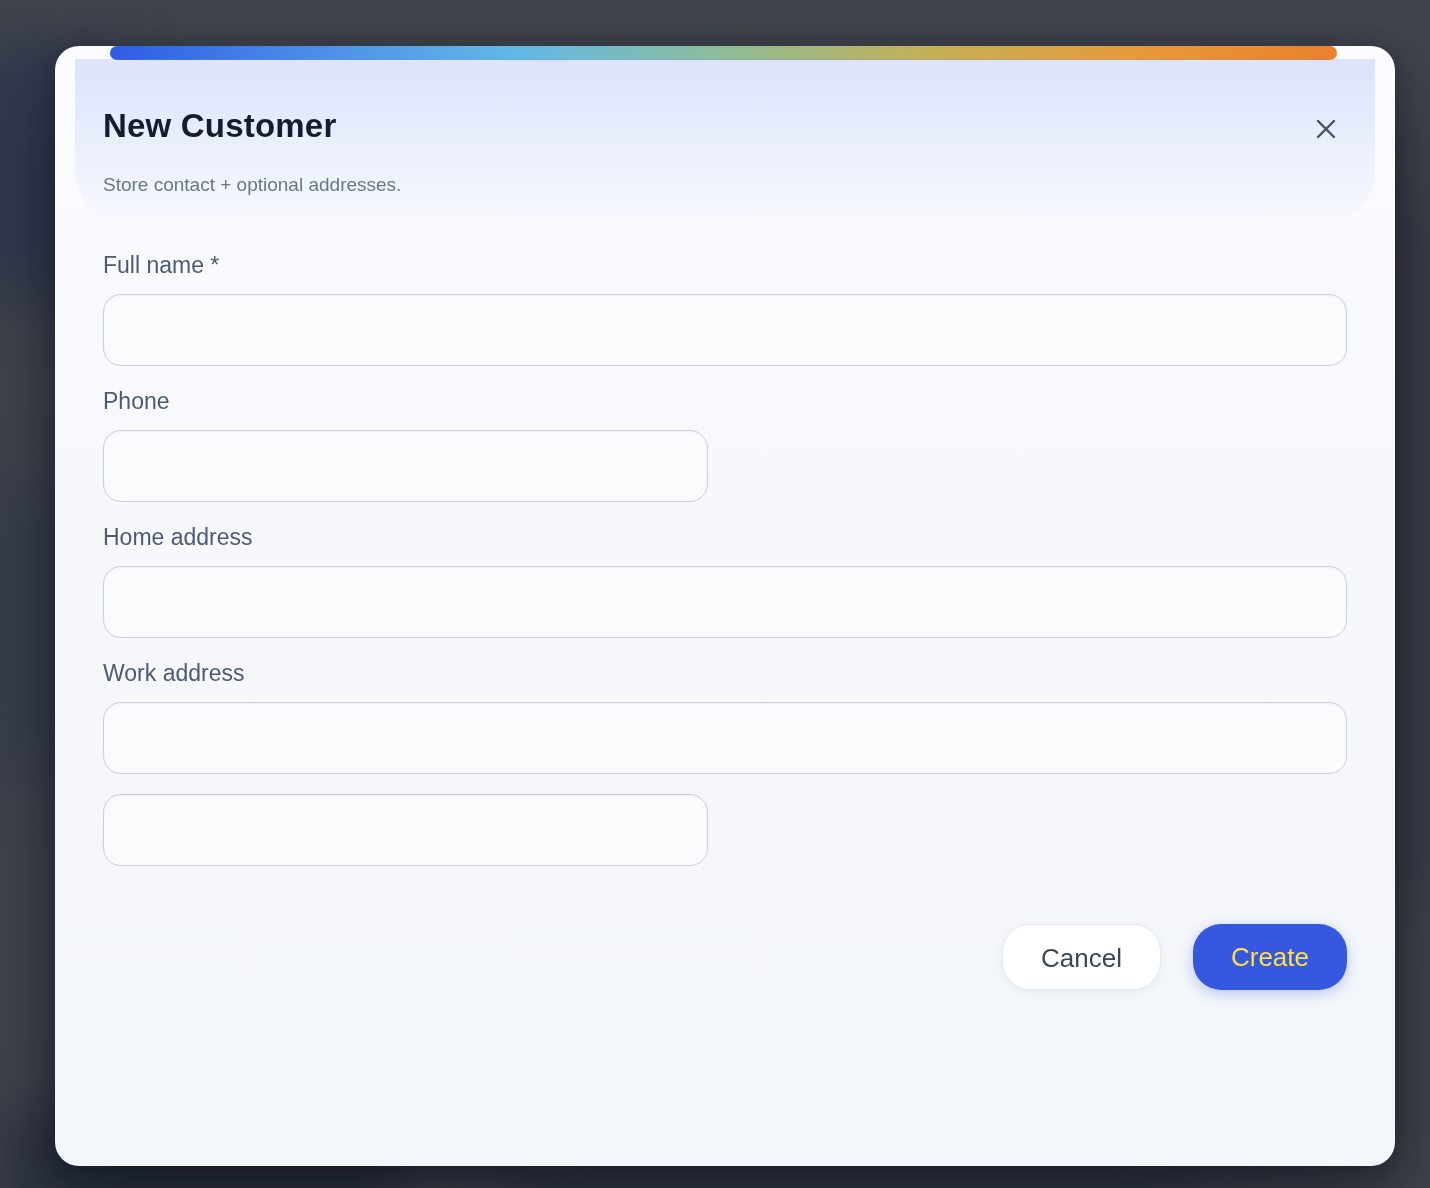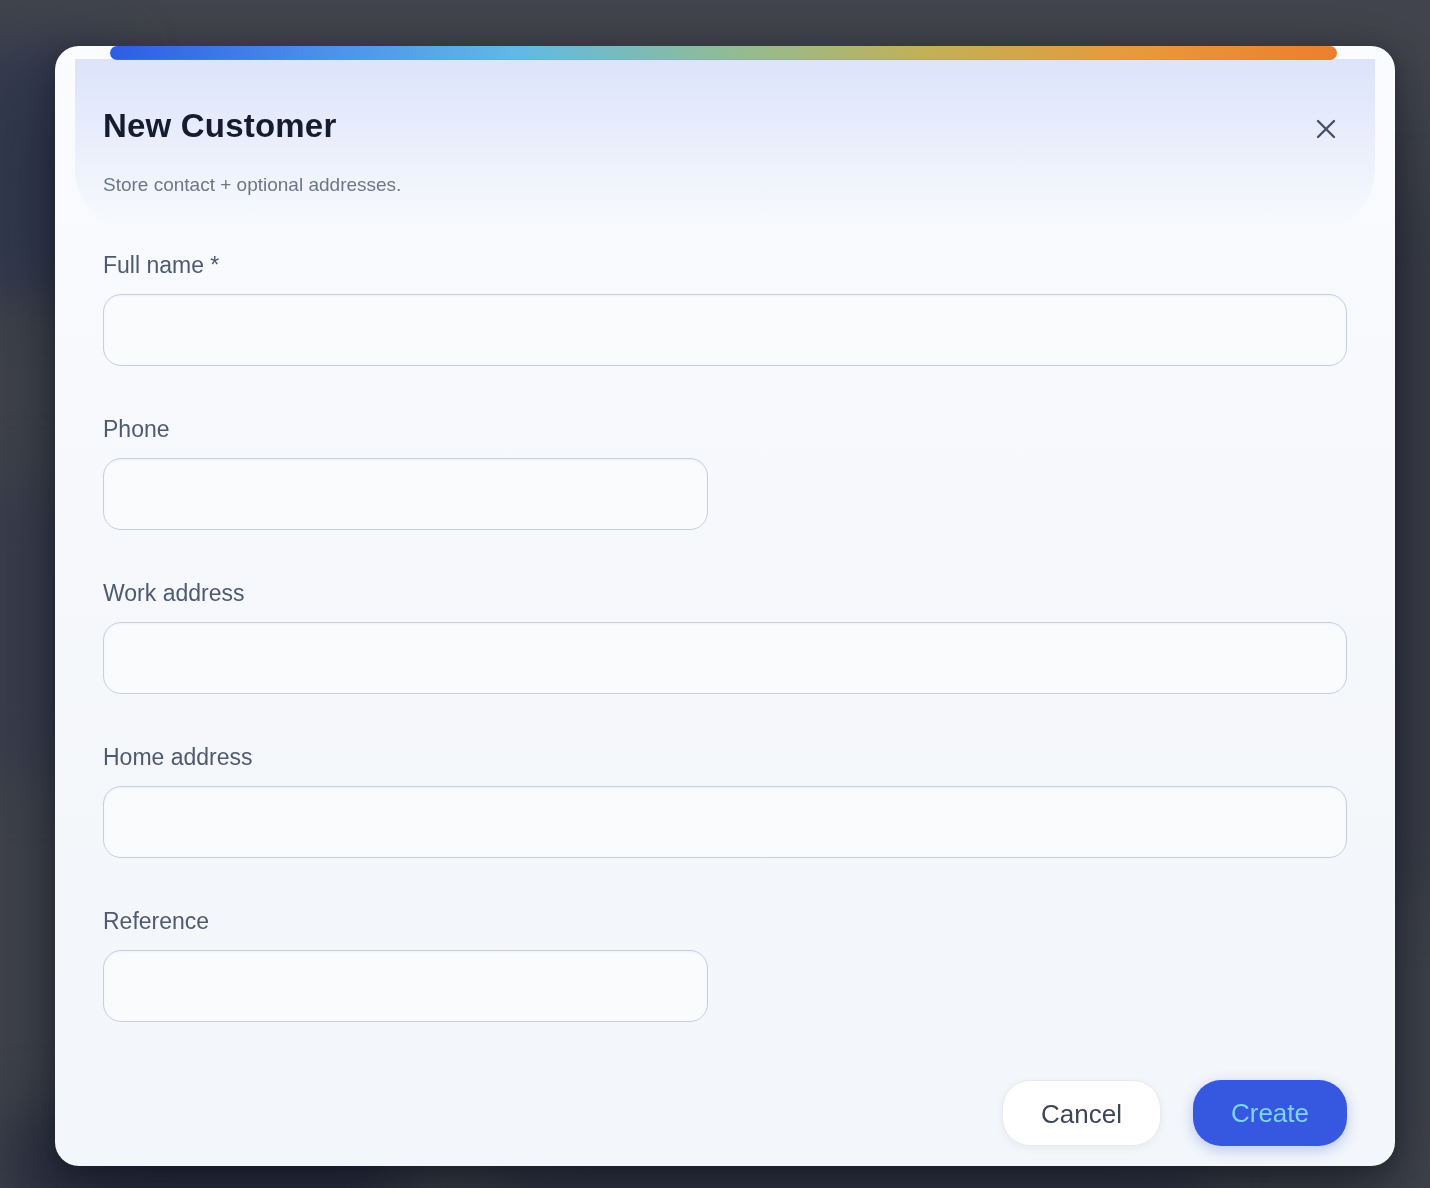--- a/index.html
+++ b/index.html
@@ -51,7 +51,7 @@
   .subtitle{
     margin-top:18px;font-size:19px;color:#6b7789;line-height:34px;font-weight:400;
   }
-  .form{margin-top:48px;display:flex;flex-direction:column;gap:48px;}
+  .form{margin-top:48px;display:flex;flex-direction:column;gap:20px;}
   .row{display:grid;grid-template-columns:1fr 1fr;column-gap:34px;}
   .row.full{grid-template-columns:1fr;}
   .field{display:flex;flex-direction:column;}

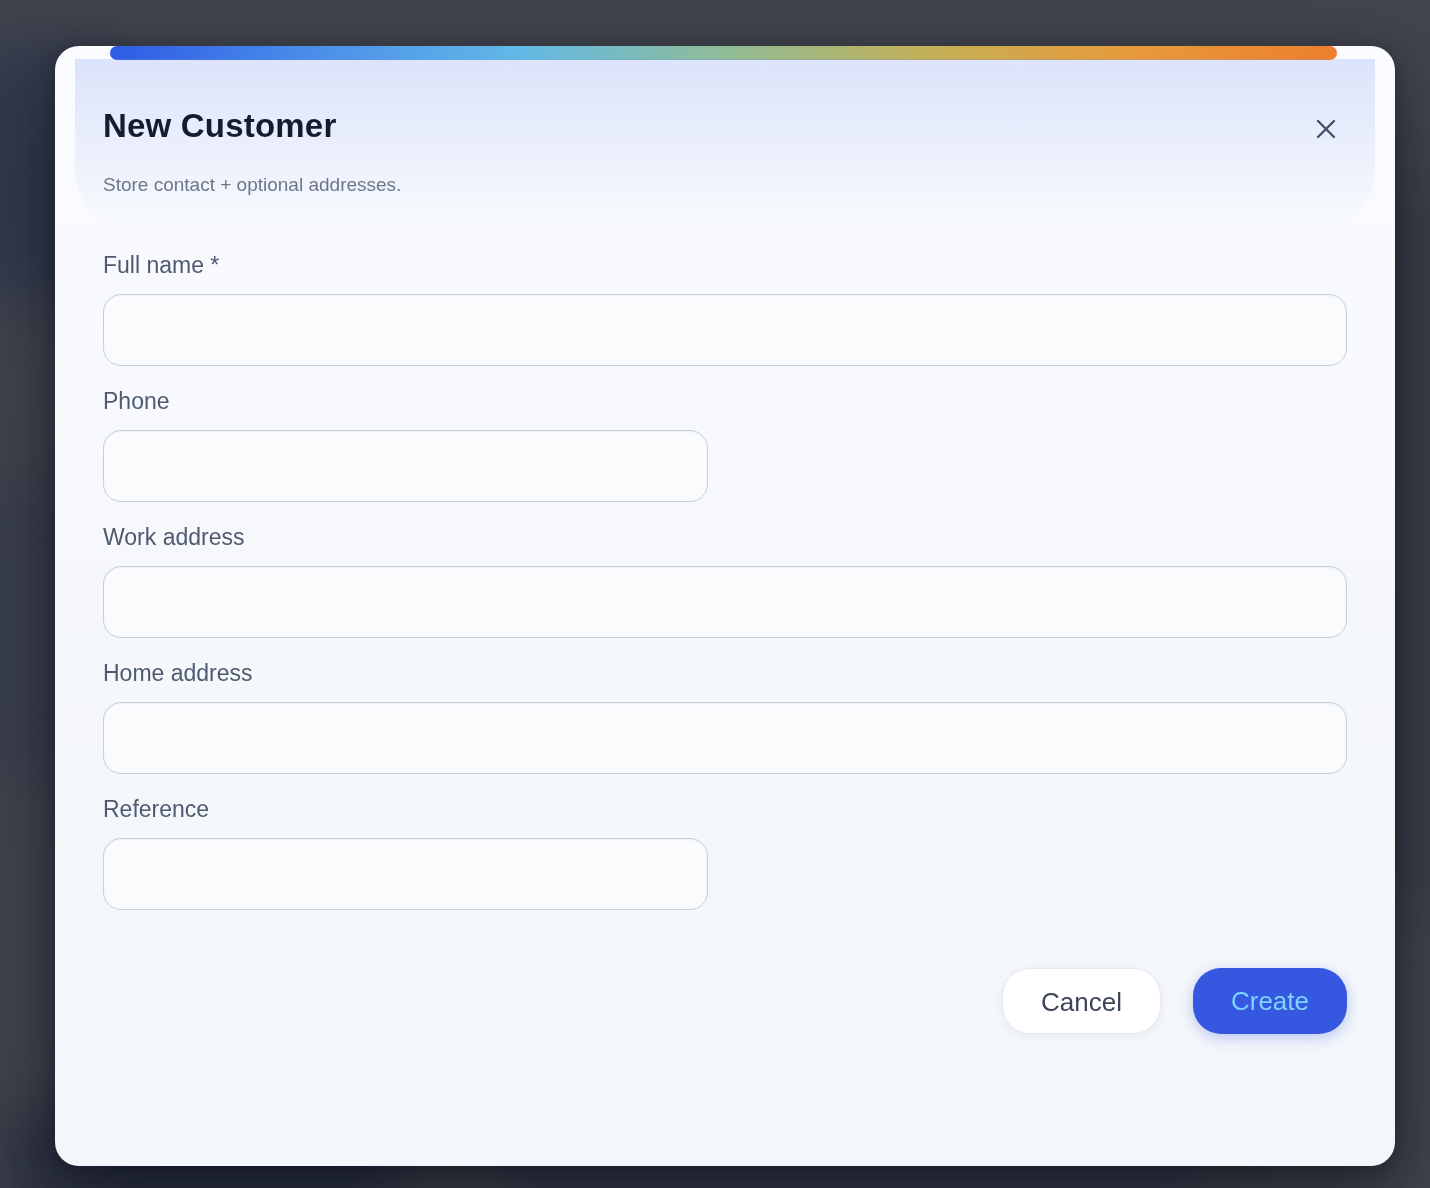--- a/index.html
+++ b/index.html
@@ -126,14 +126,14 @@
 
       <div class="row full">
         <div class="field">
-          <label class="field-label">Work address</label>
+          <label class="field-label">Home address</label>
           <input class="text-input" type="text" value="" style="">
         </div>
       </div>
 
       <div class="row full">
         <div class="field">
-          <label class="field-label">Home address</label>
+          <label class="field-label">Work address</label>
           <input class="text-input" type="text" value="" style="">
         </div>
       </div>

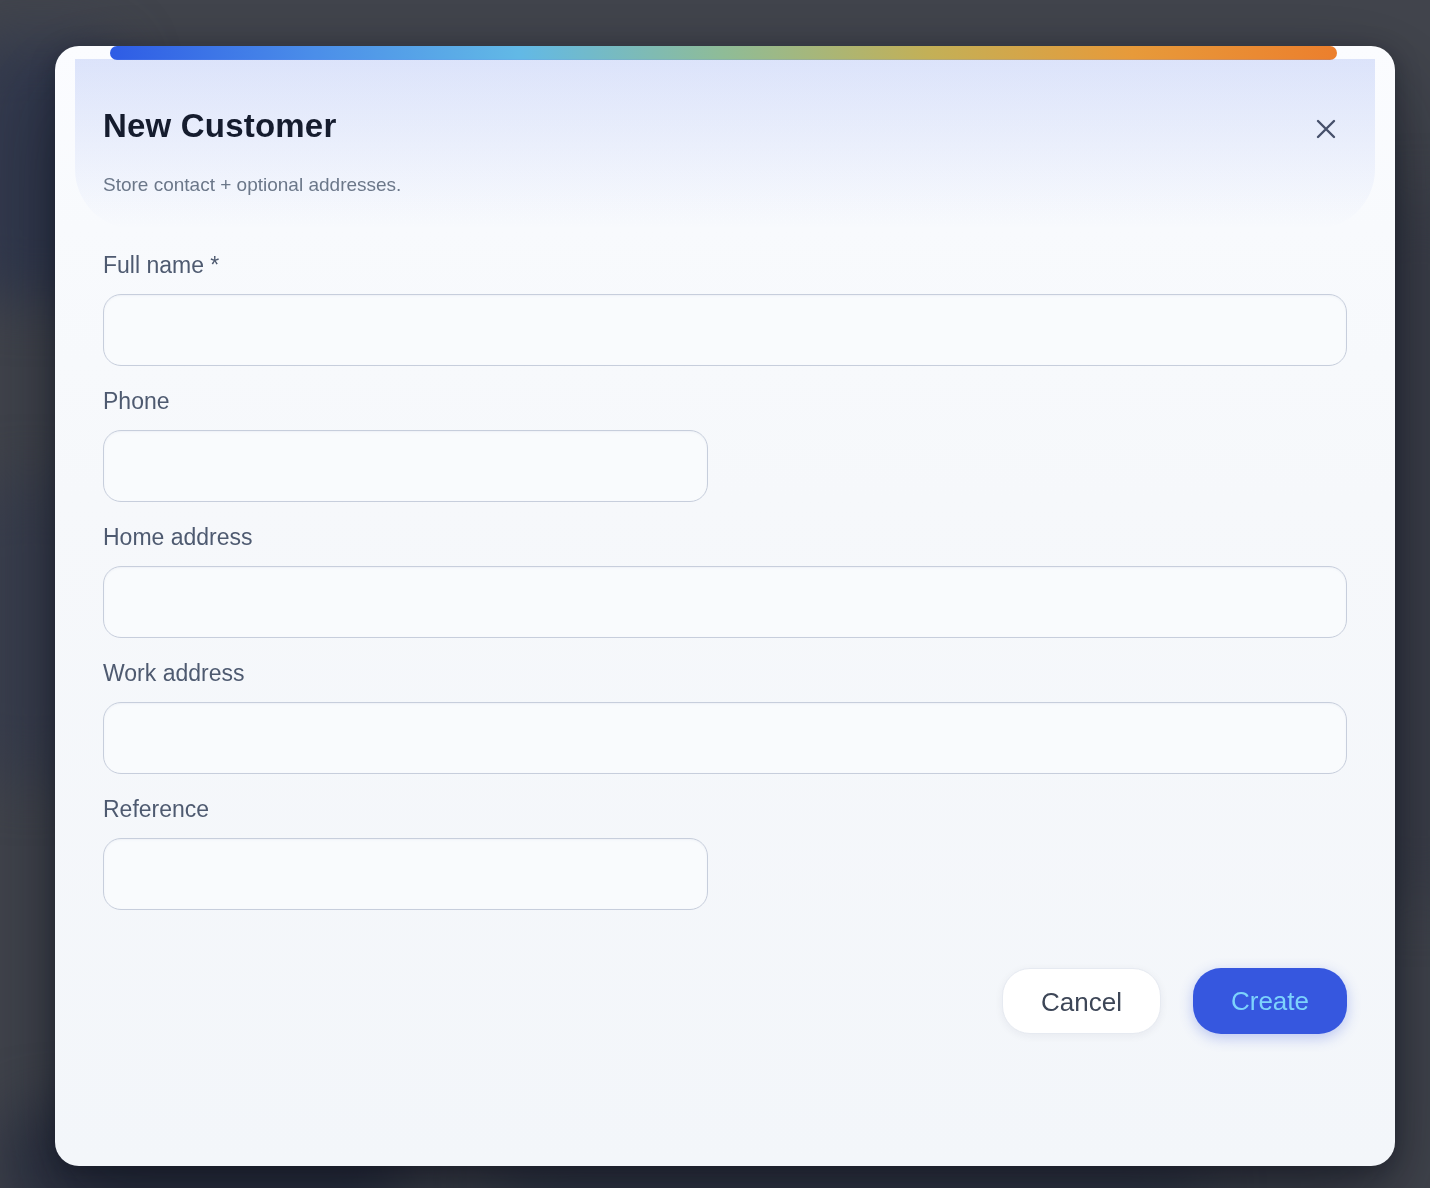--- a/index.html
+++ b/index.html
@@ -140,7 +140,6 @@
 
       <div class="row">
         <div class="field">
-          <label class="field-label">Reference</label>
           <input class="text-input" type="text" value="" style="">
         </div>
       </div>

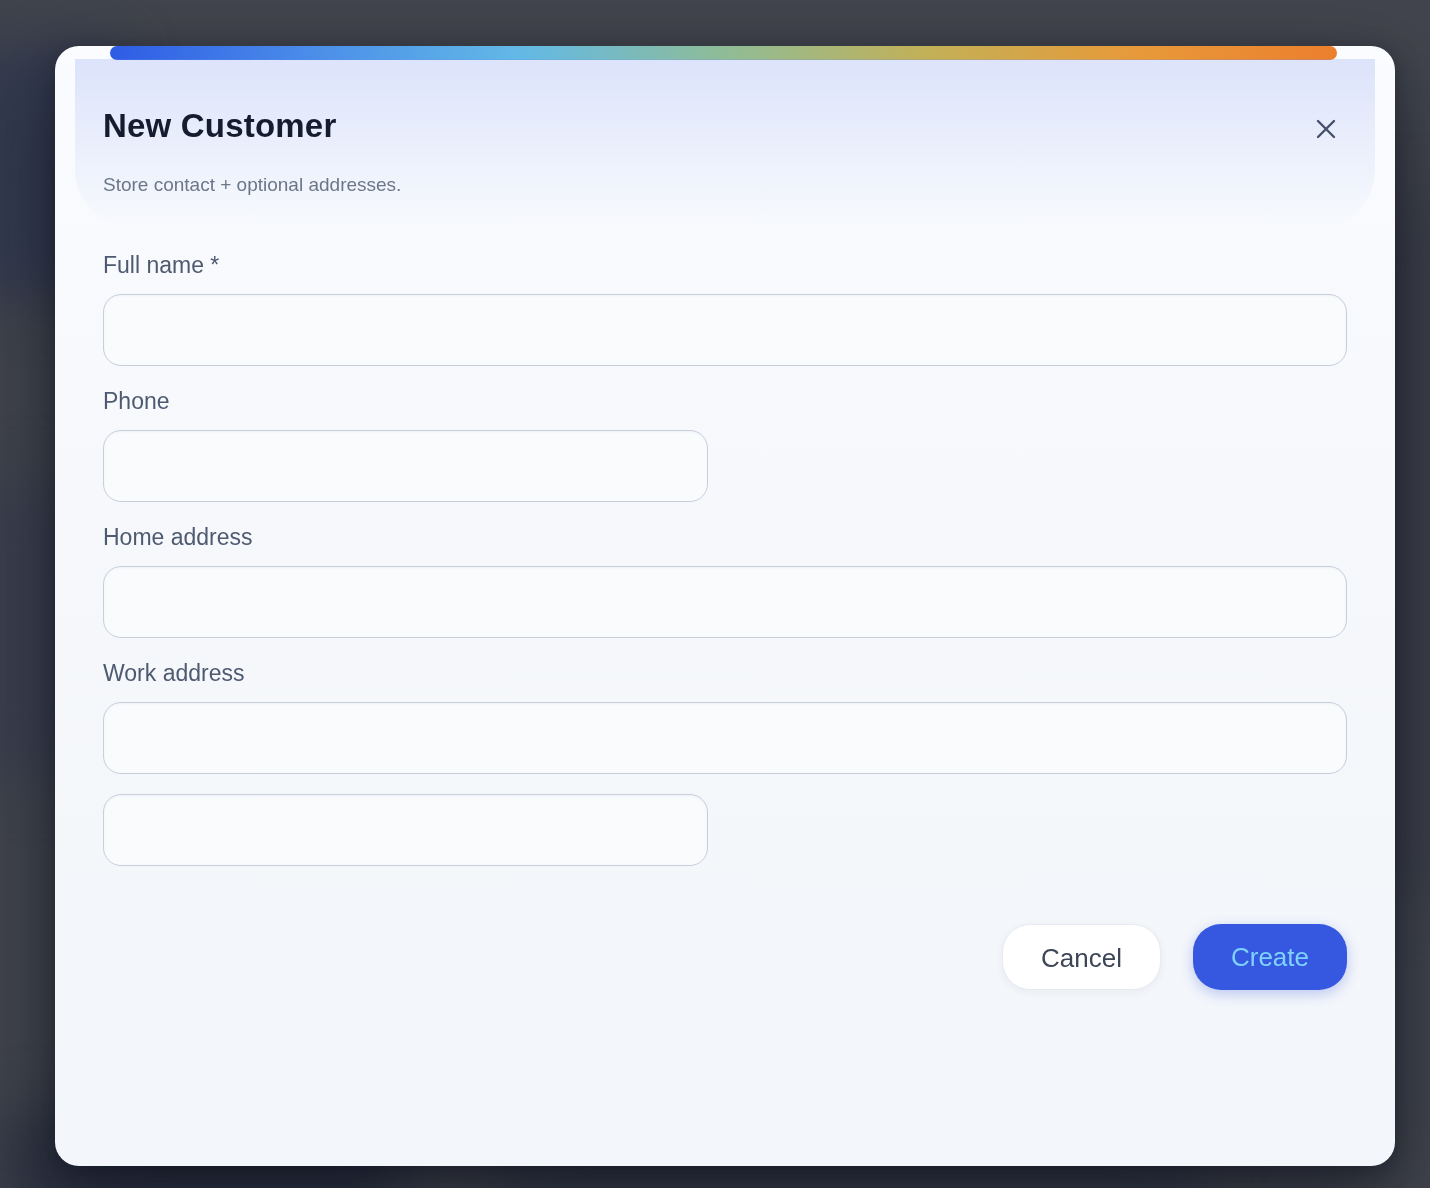--- a/index.html
+++ b/index.html
@@ -76,7 +76,7 @@
     box-shadow:0 2px 8px rgba(30,40,70,.06);
   }
   .btn-create{
-    background:#3657df;color:#7dd3fc;border:none;font-weight:500;
+    background:#3657df;color:#fde047;border:none;font-weight:500;
     box-shadow:0 4px 14px rgba(54,87,223,.30);
   }
 </style>

